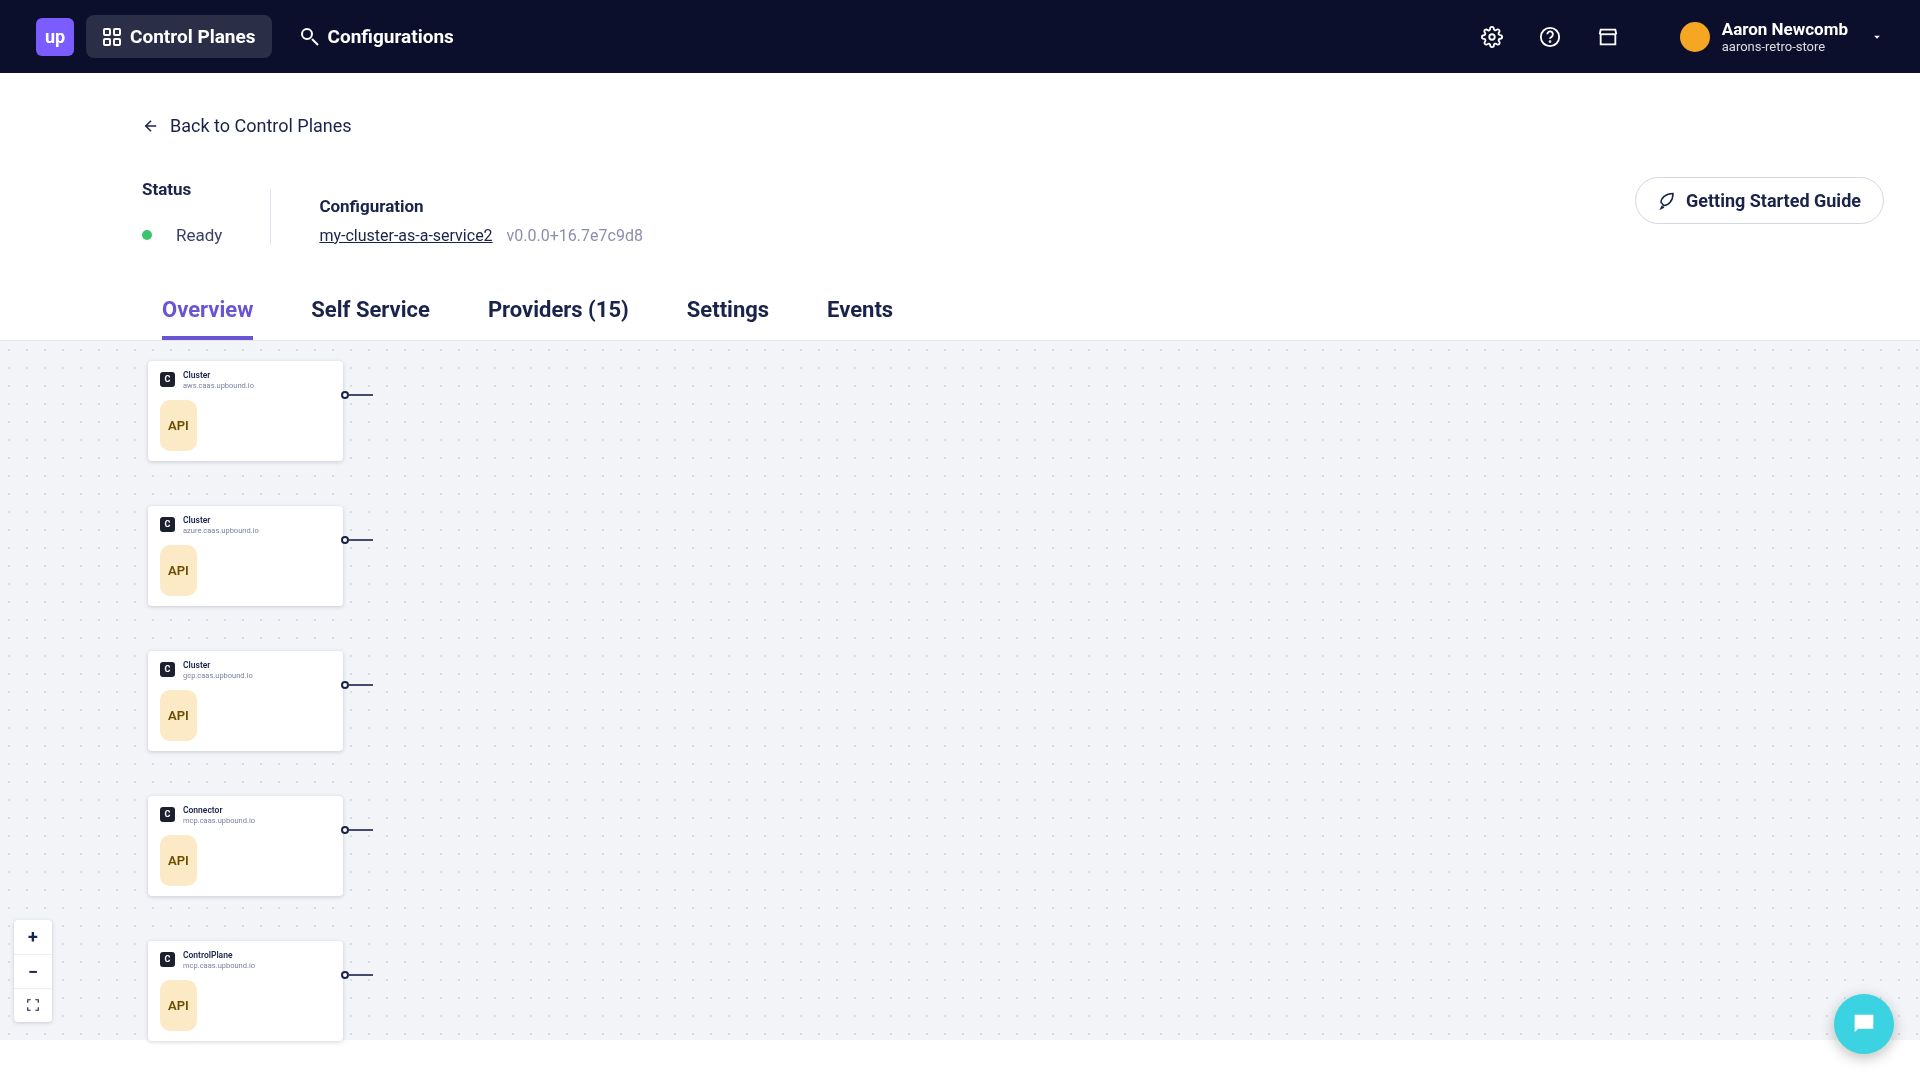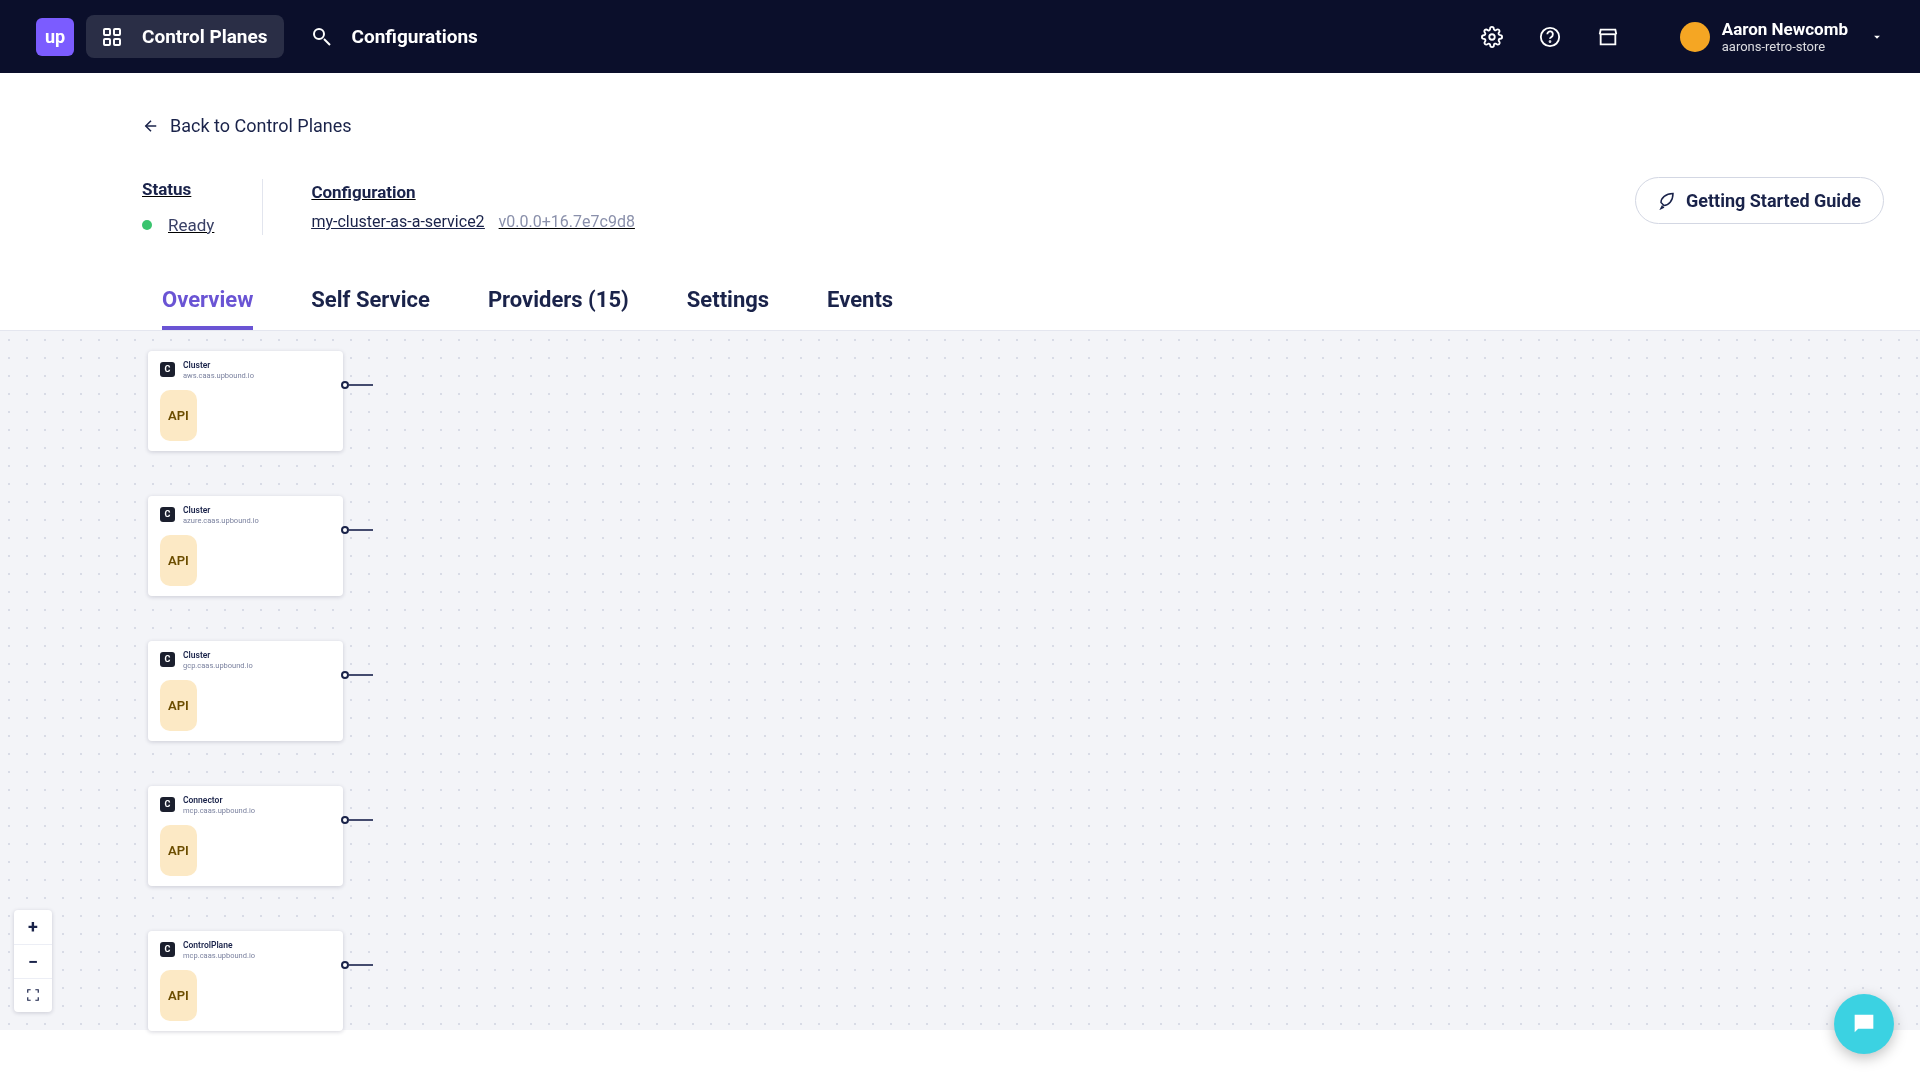--- a/index.html
+++ b/index.html
@@ -35,7 +35,7 @@
 .nav-item {
   display: flex;
   align-items: center;
-  gap: 20px;
+  gap: 8px;
   padding: 10px 16px;
   border-radius: 8px;
   cursor: pointer;

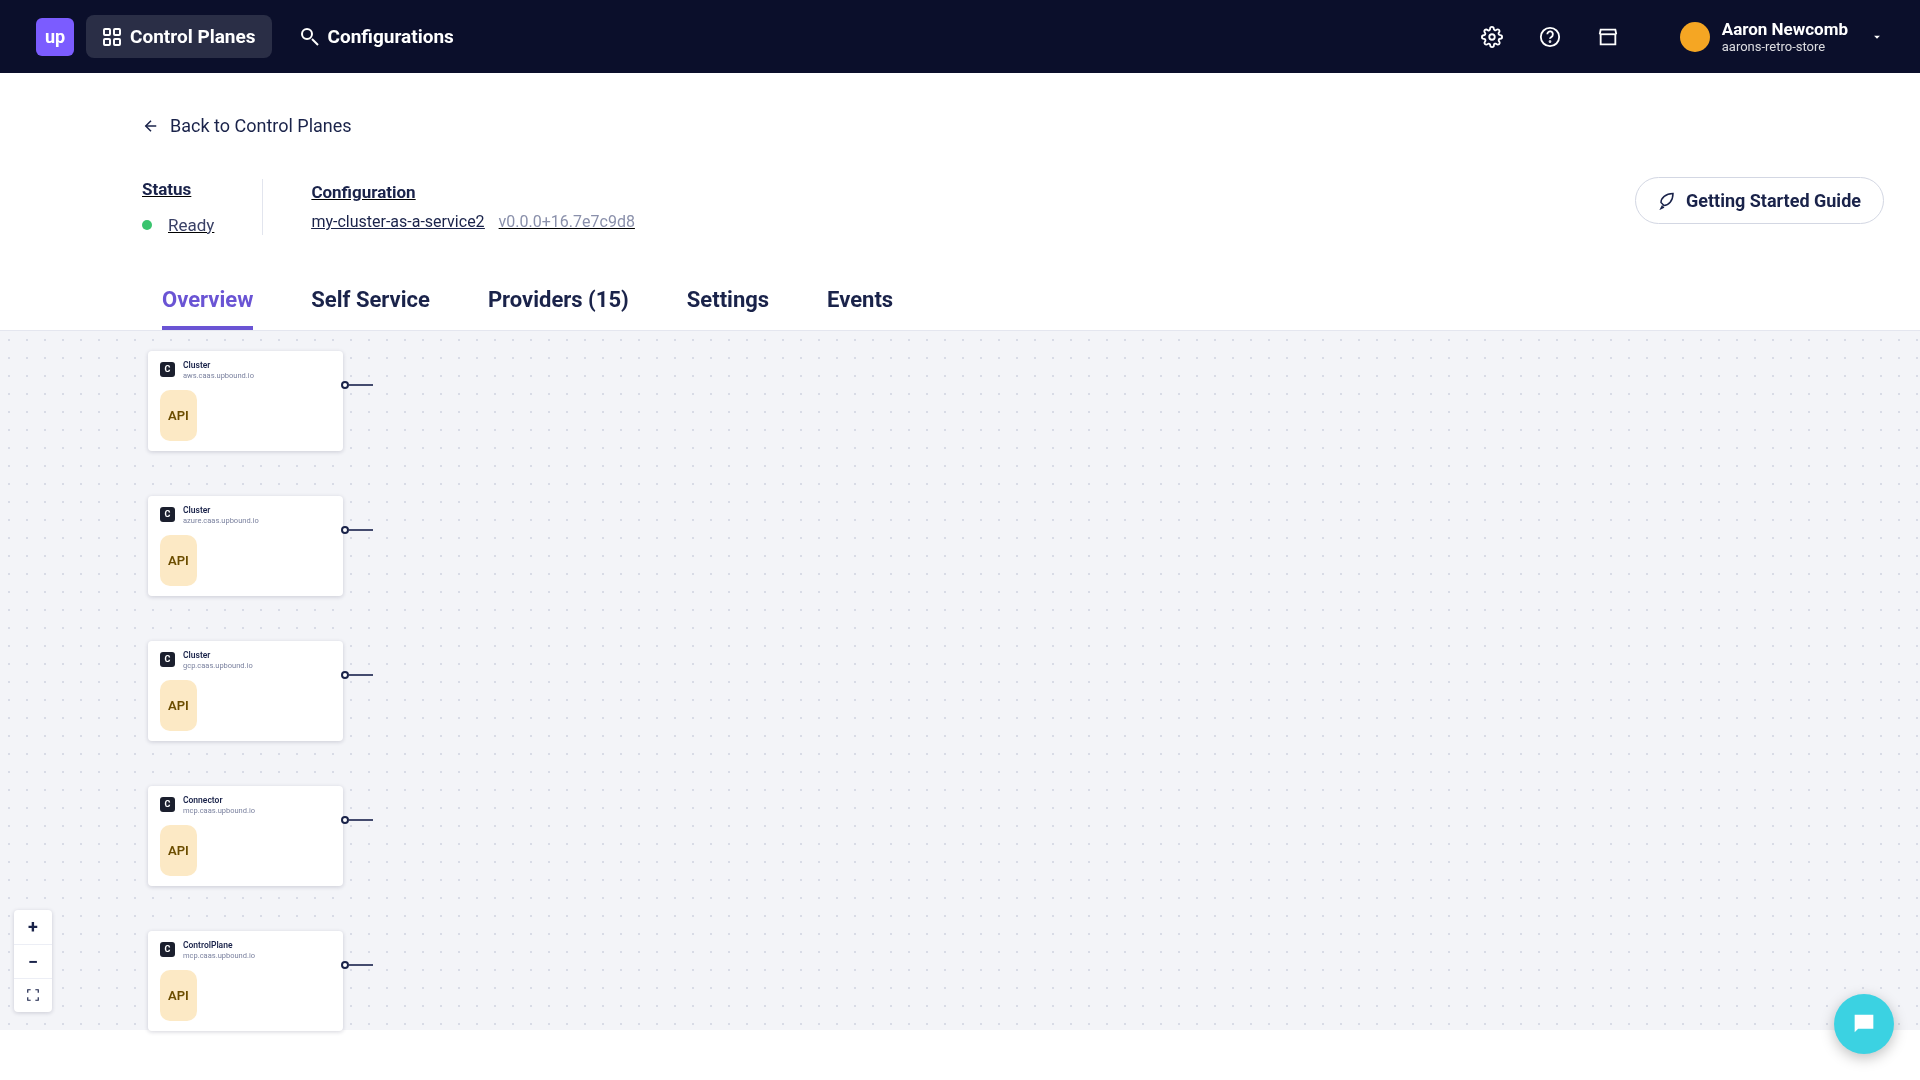--- a/index.html
+++ b/index.html
@@ -109,8 +109,7 @@
   display: flex;
   gap: 48px;
   margin-top: 40px;
-  align-items: center;
-  text-decoration: underline;
+  align-items: flex-end;
 }
 .meta-block { }
 .meta-label {

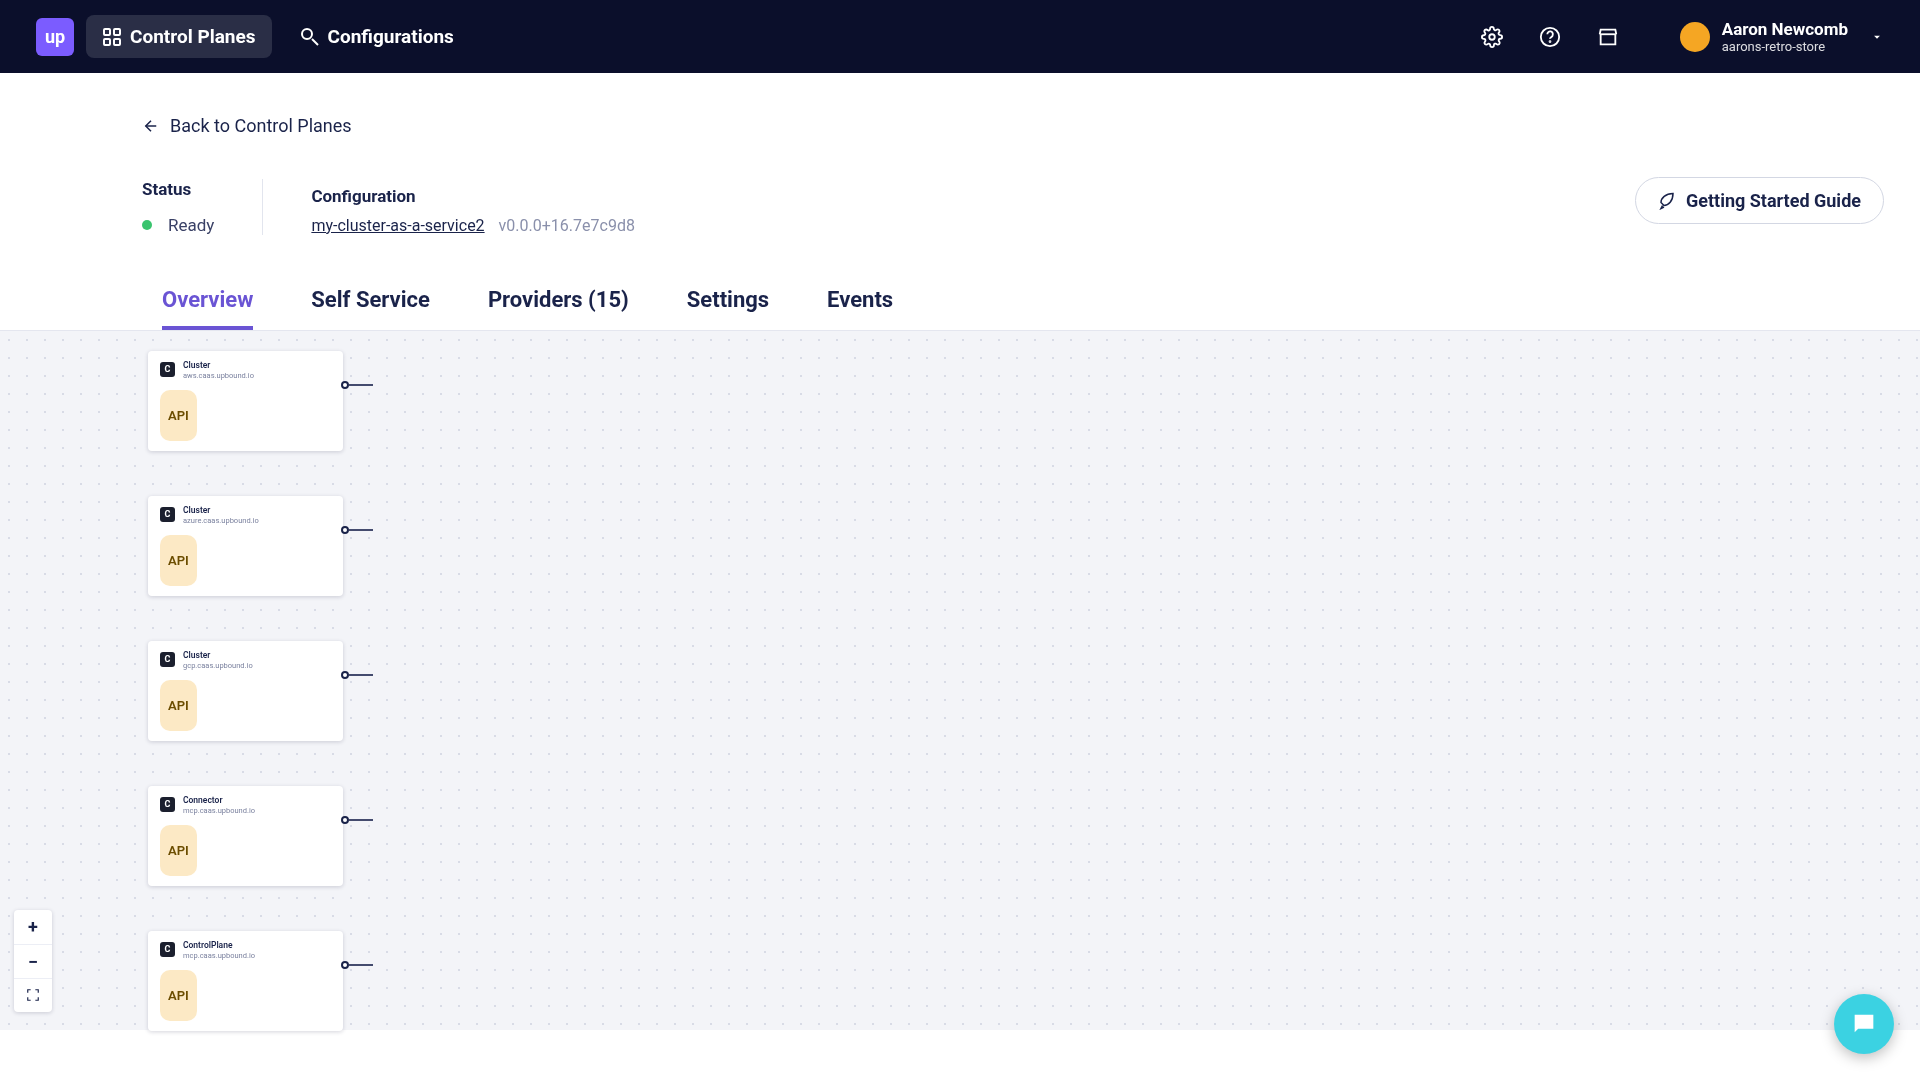--- a/index.html
+++ b/index.html
@@ -118,10 +118,10 @@
   color: #1a234a;
 }
 .status-row {
-  margin-top: 16px;
-  display: flex;
-  align-items: center;
-  gap: 16px;
+  margin-top: 26px;
+  display: flex;
+  align-items: center;
+  gap: 24px;
   font-size: 17px;
   color: #3a4166;
 }

